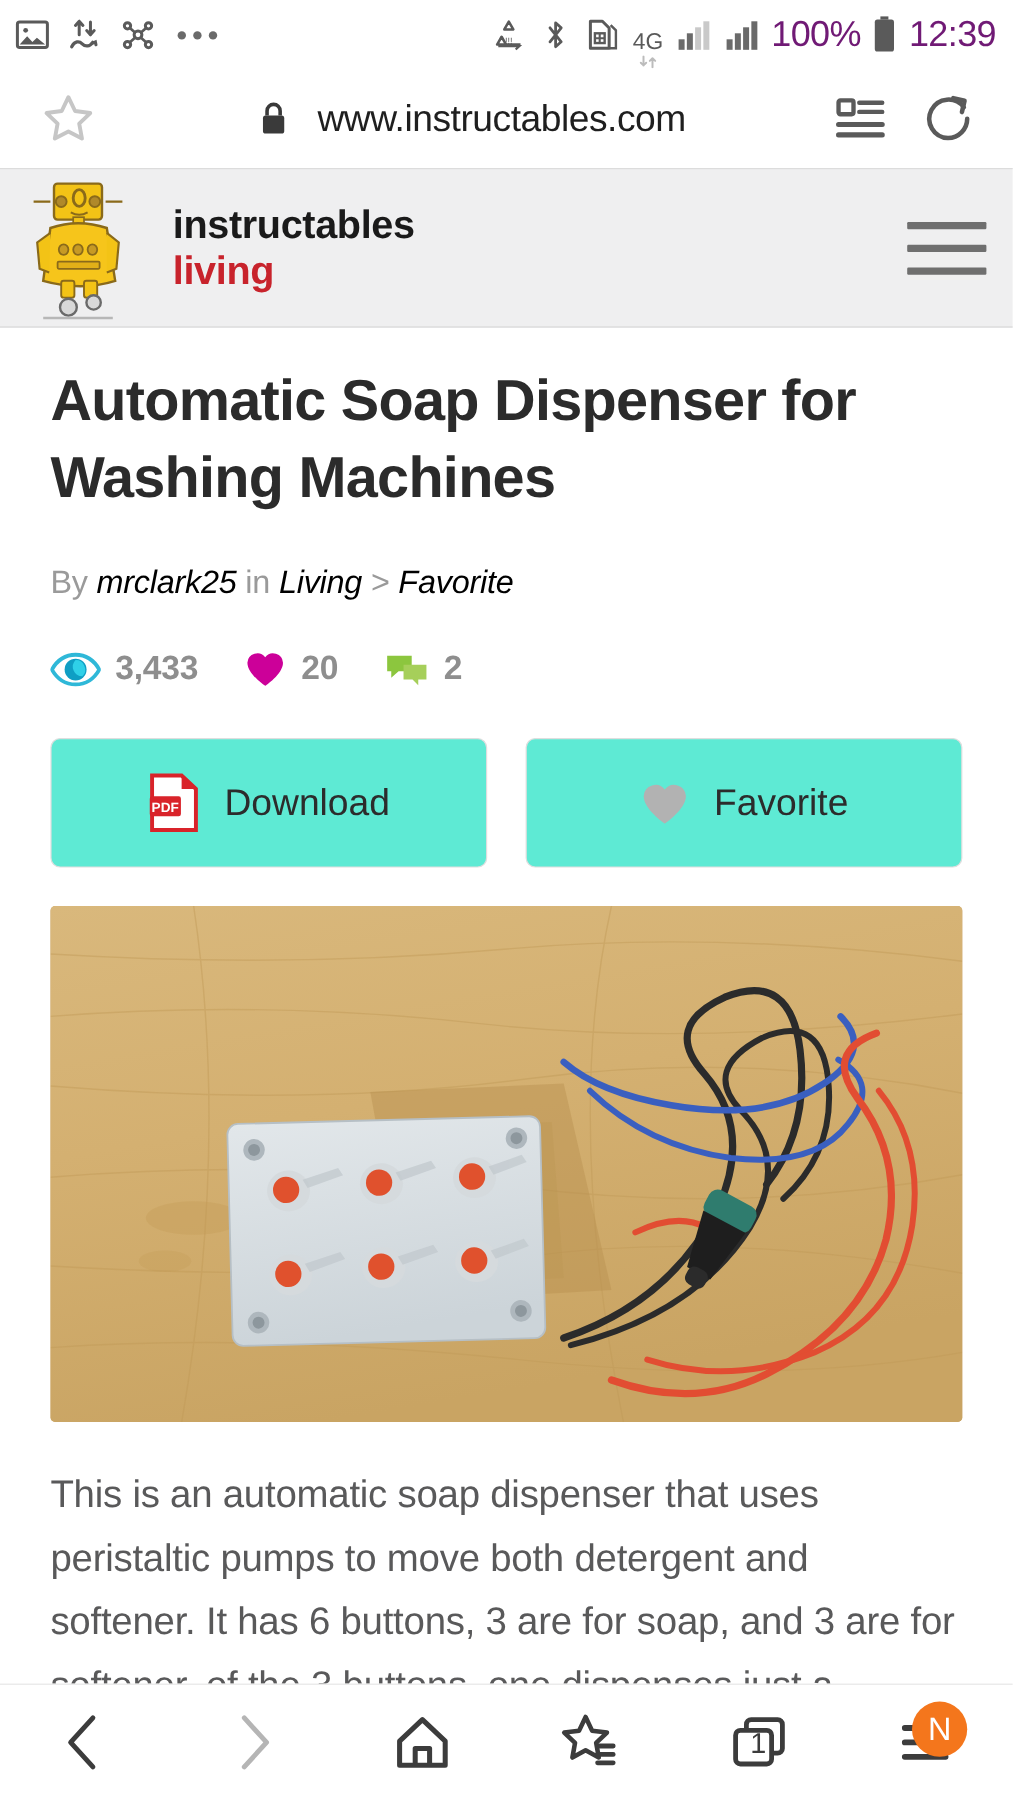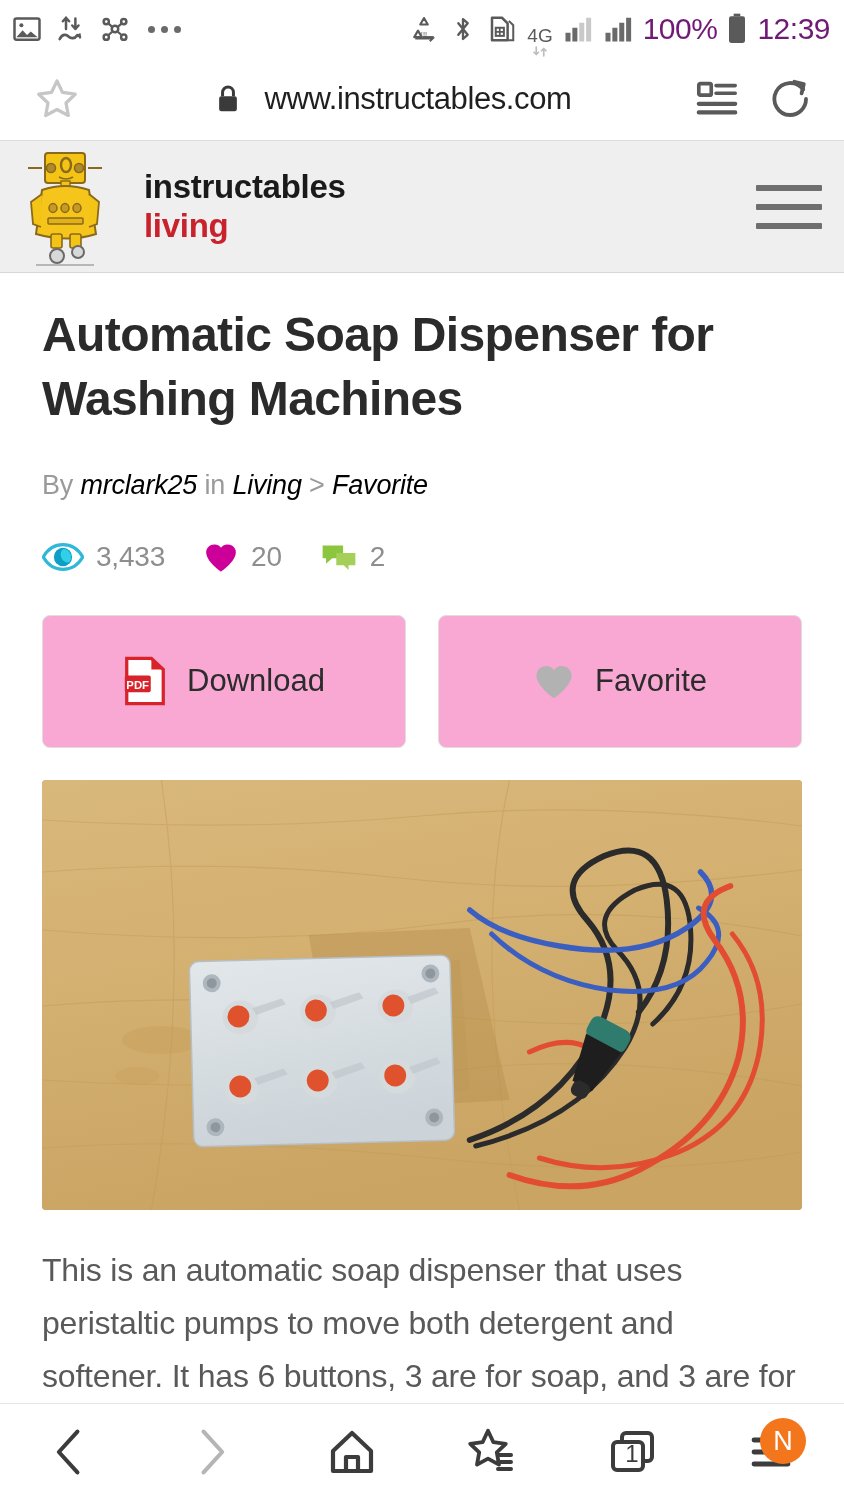--- a/index.html
+++ b/index.html
@@ -108,7 +108,7 @@
     font-size: 28px;
     color: #8e8e8e;
   }
-  .stat { display: flex; align-items: center; gap: 12px; margin-right: 38px; }
+  .stat { display: flex; align-items: flex-end; gap: 12px; margin-right: 38px; font-weight: bold; }
   .stat .val { color: #8e8e8e; letter-spacing: -0.2px; }
 
   .btn-row { display: flex; gap: 32px; margin-top: 42px; }

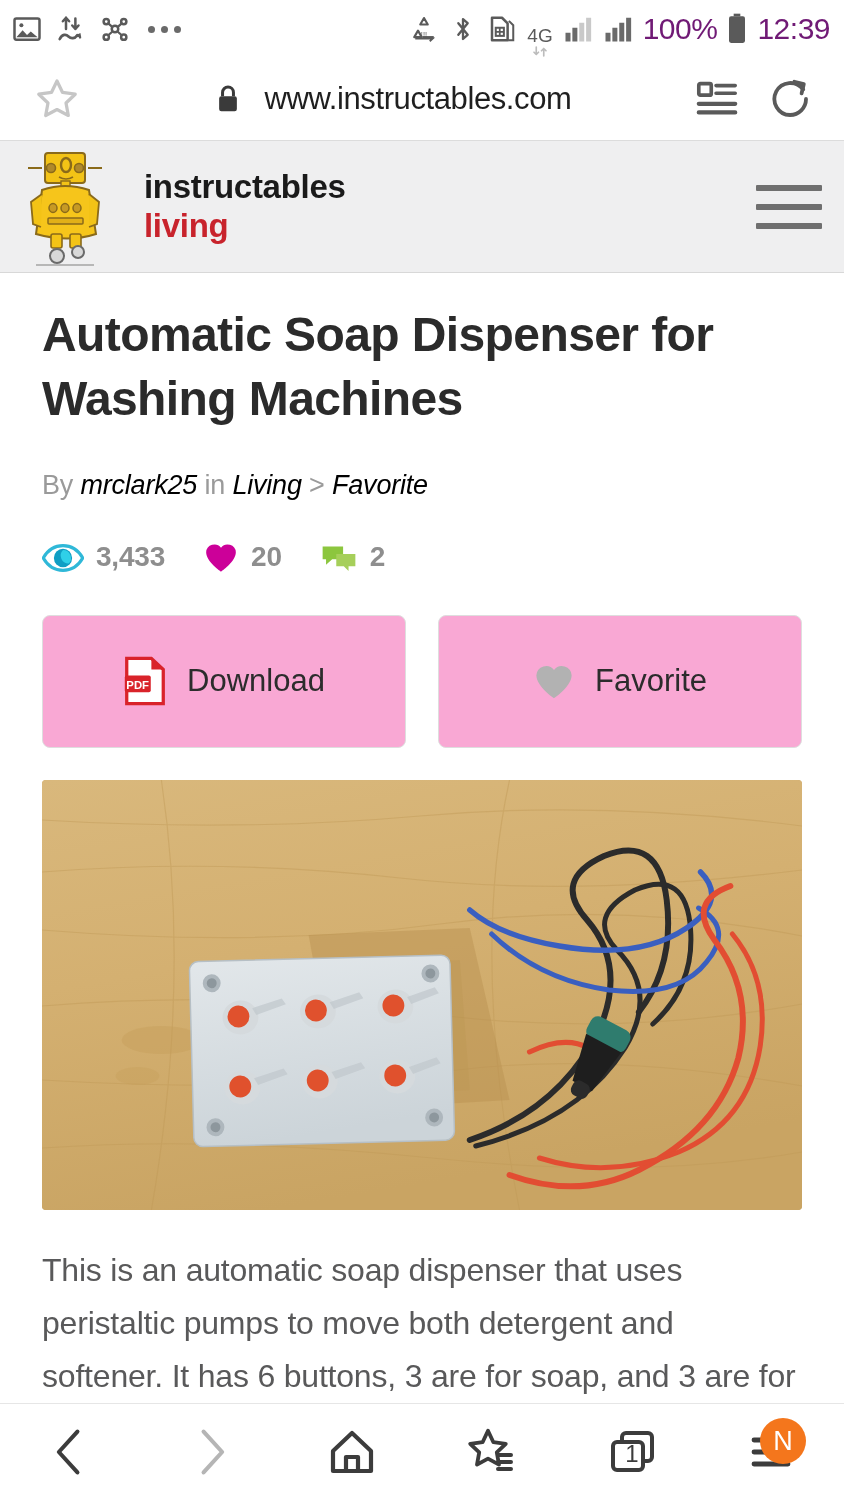--- a/index.html
+++ b/index.html
@@ -114,10 +114,10 @@
   .btn-row { display: flex; gap: 32px; margin-top: 42px; }
   .btn {
     flex: 1;
-    height: 133px;
+    height: 108px;
     border: 1px solid #dedede;
     border-radius: 8px;
-    background: #f9a8d4;
+    background: #5eead4;
     display: flex;
     align-items: center;
     justify-content: center;

